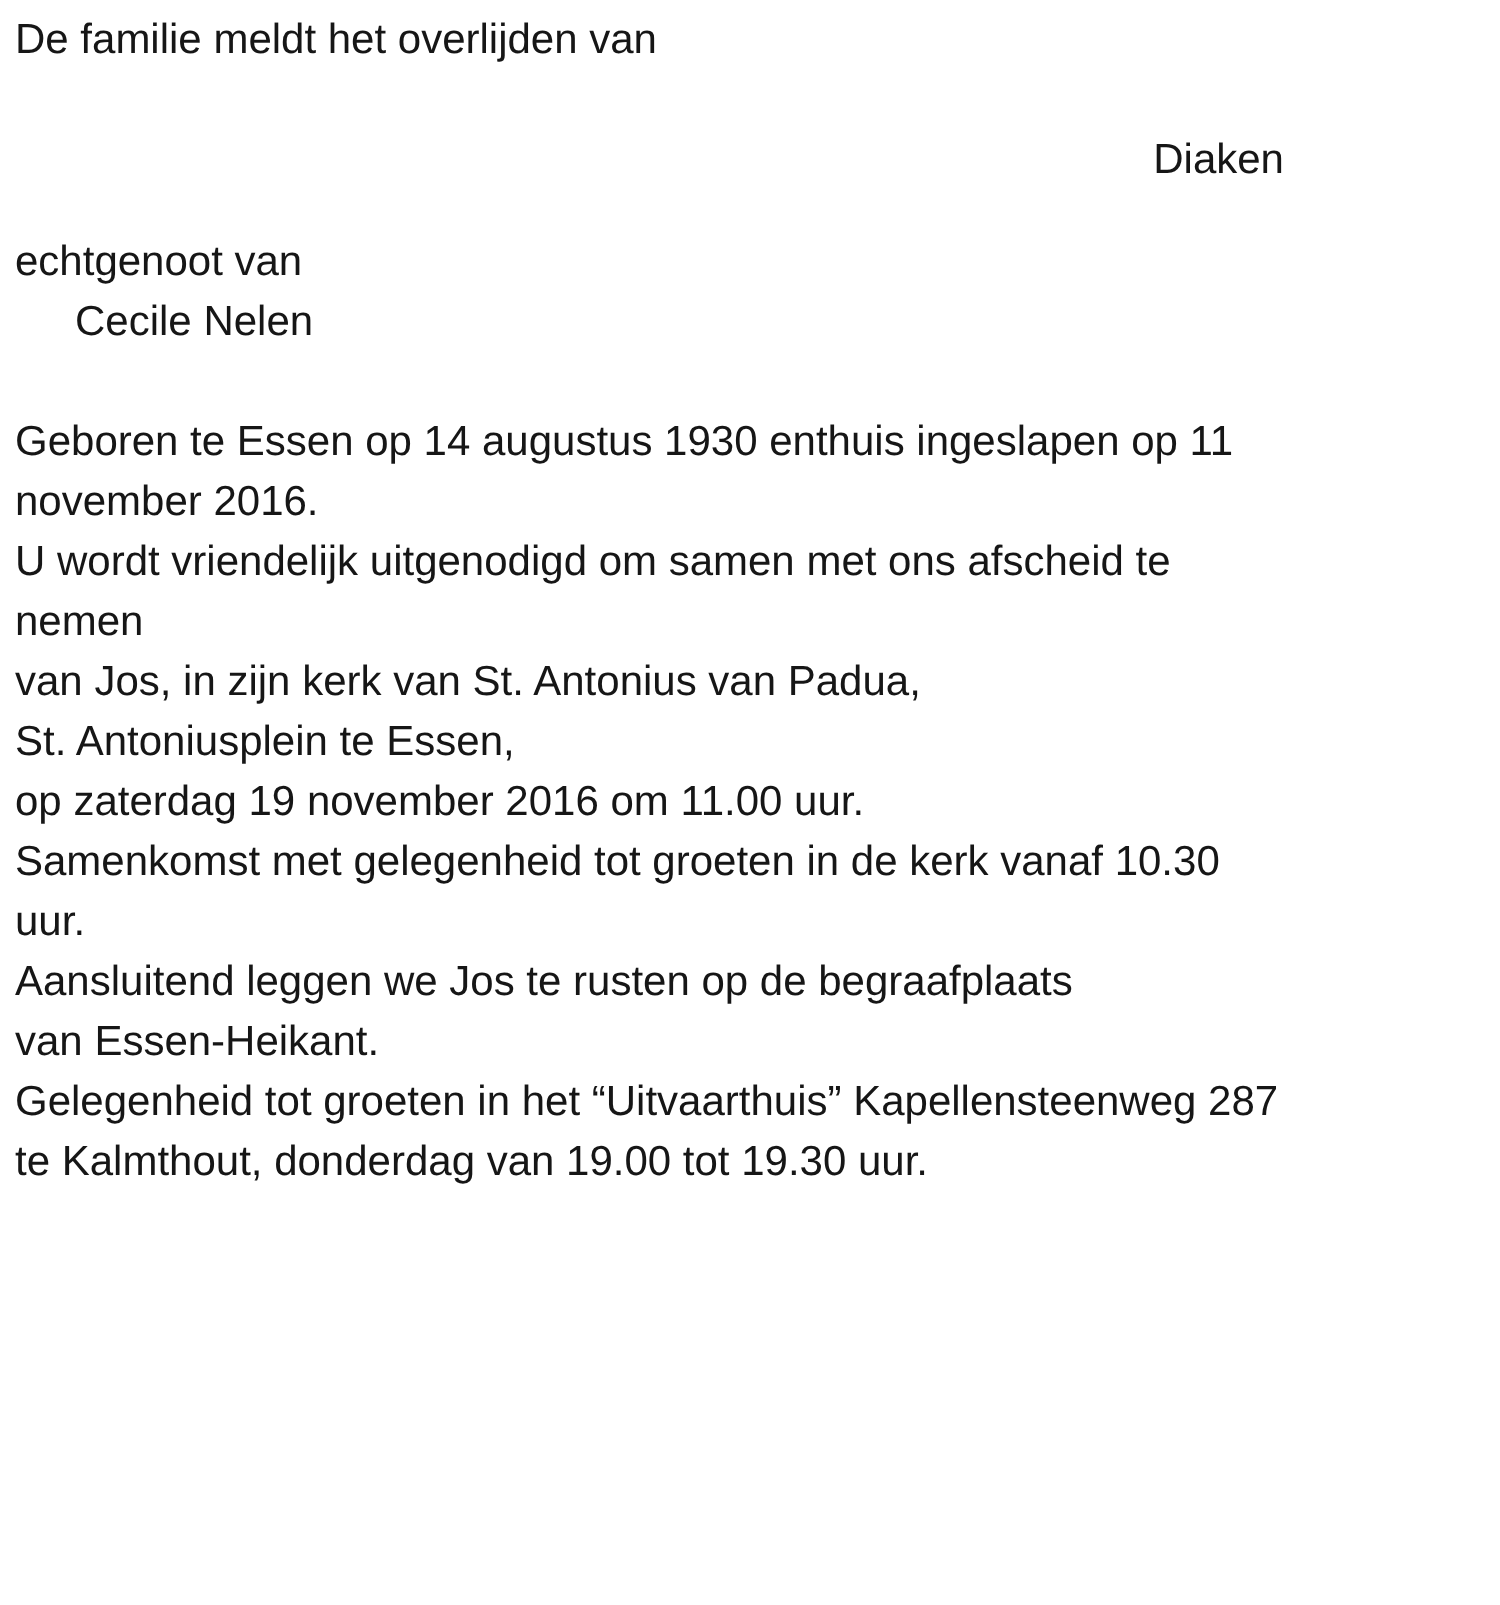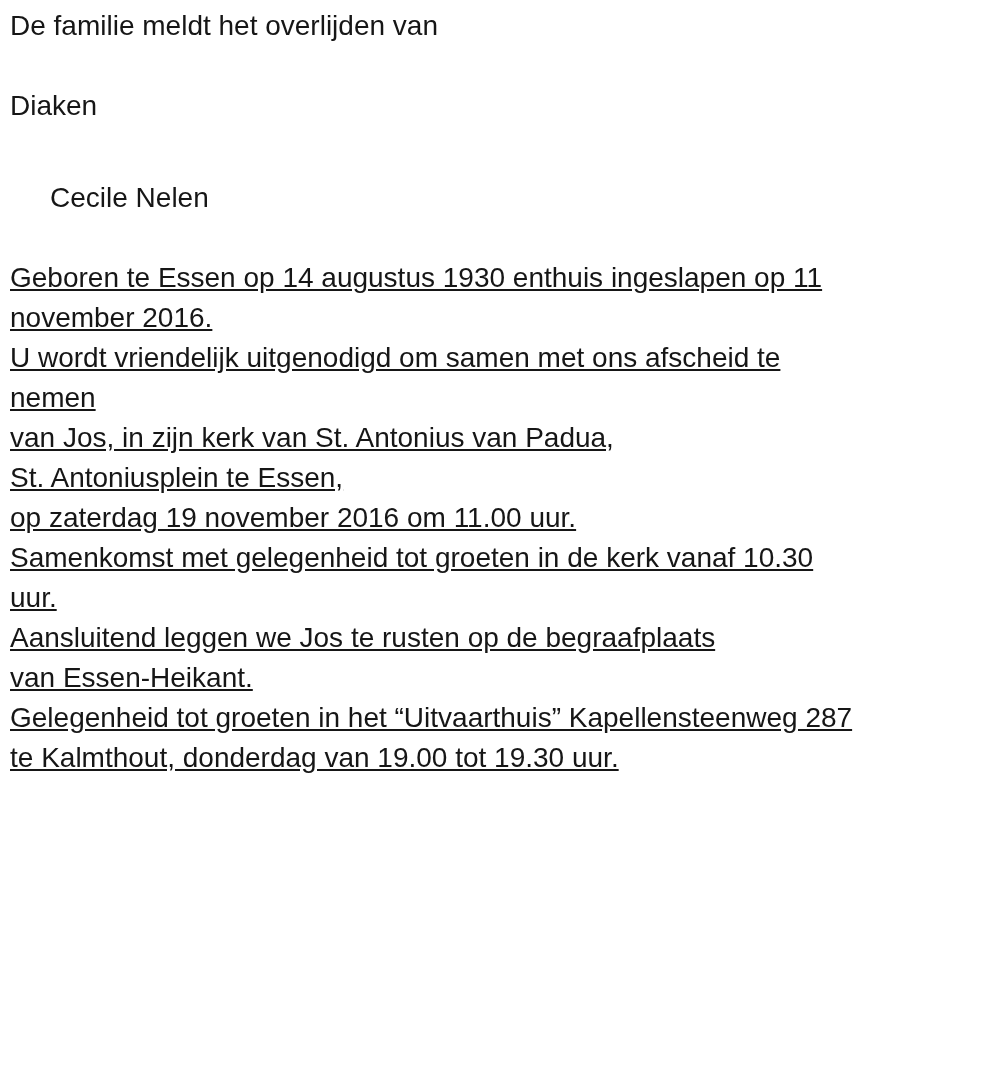--- a/index.html
+++ b/index.html
@@ -30,7 +30,7 @@
     font-weight: 700;
     letter-spacing: 0.5px;
   }
-  .deceased-title { margin-bottom: 52px; }
+  .deceased-title { margin-bottom: 28px; text-align: right; }
   .spouse-name    { margin-bottom: 40px; margin-left: 40px; }
   .body-text      { margin-bottom: 40px; text-decoration: underline; }
   .contact-info   { margin-bottom: 40px; }

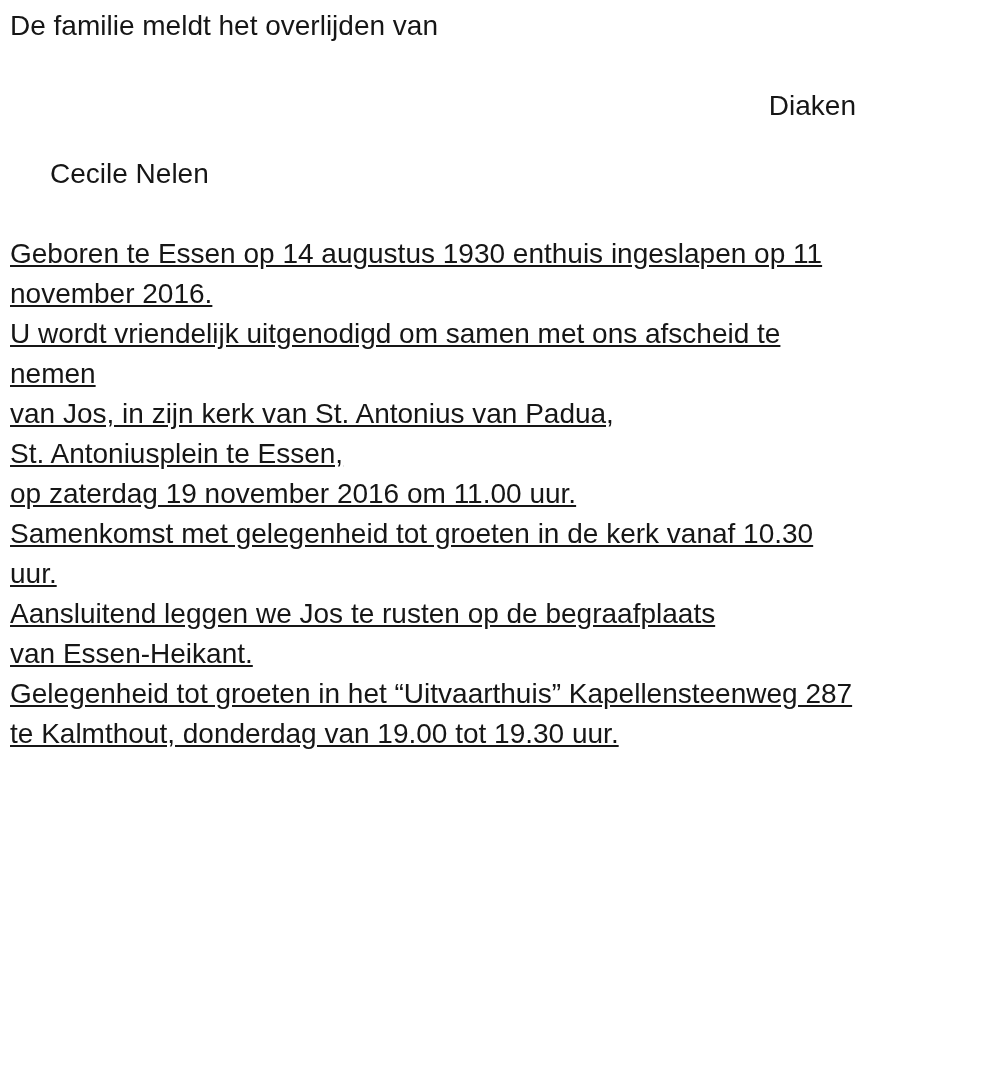--- a/index.html
+++ b/index.html
@@ -45,6 +45,7 @@
 
   <div class="line deceased-title">Diaken</div>
 
+  <div class="line spouse-intro">echtgenoot van</div>
 
   <div class="line spouse-name">Cecile Nelen</div>
 

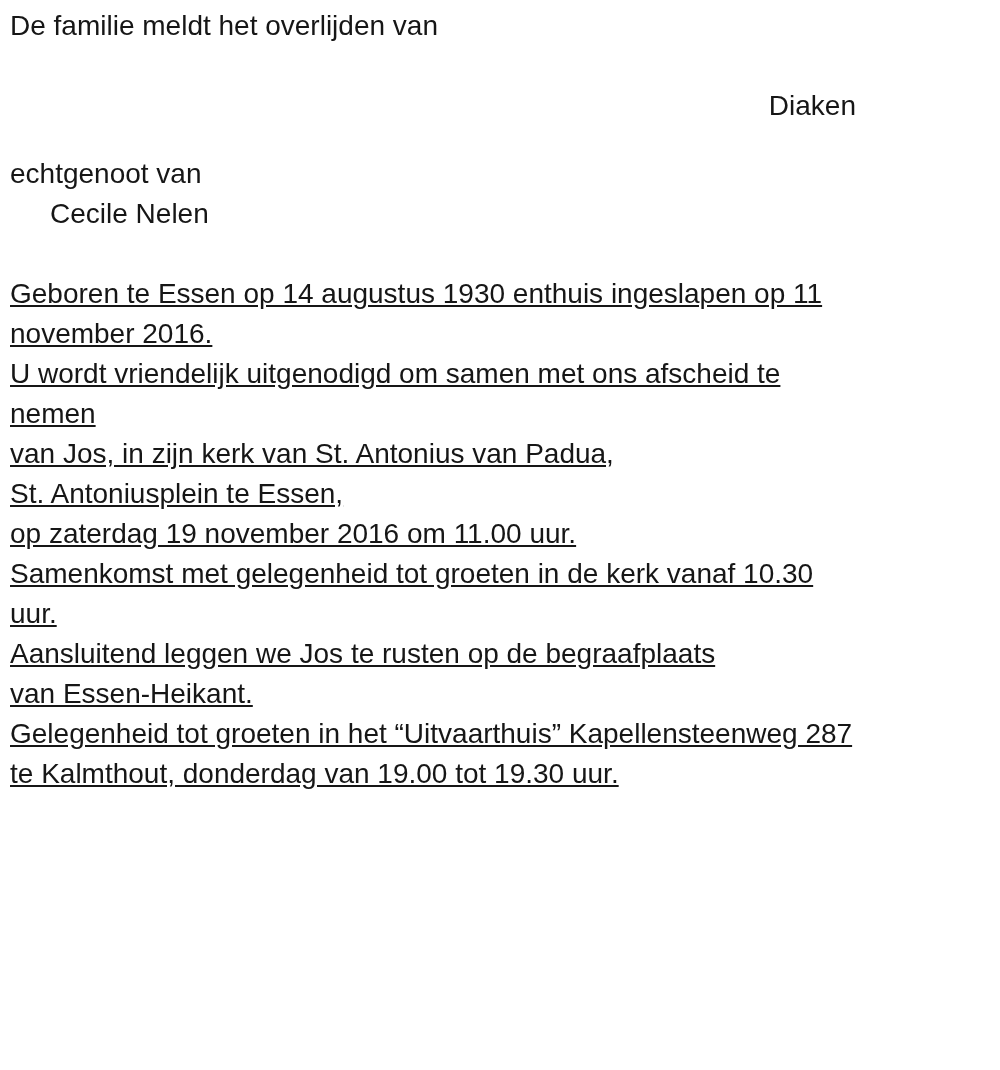--- a/index.html
+++ b/index.html
@@ -32,7 +32,7 @@
   }
   .deceased-title { margin-bottom: 28px; text-align: right; }
   .spouse-name    { margin-bottom: 40px; margin-left: 40px; }
-  .body-text      { margin-bottom: 40px; text-decoration: underline; }
+  .body-text      { margin-bottom: 40px; }
   .contact-info   { margin-bottom: 40px; }
 </style>
 </head>

